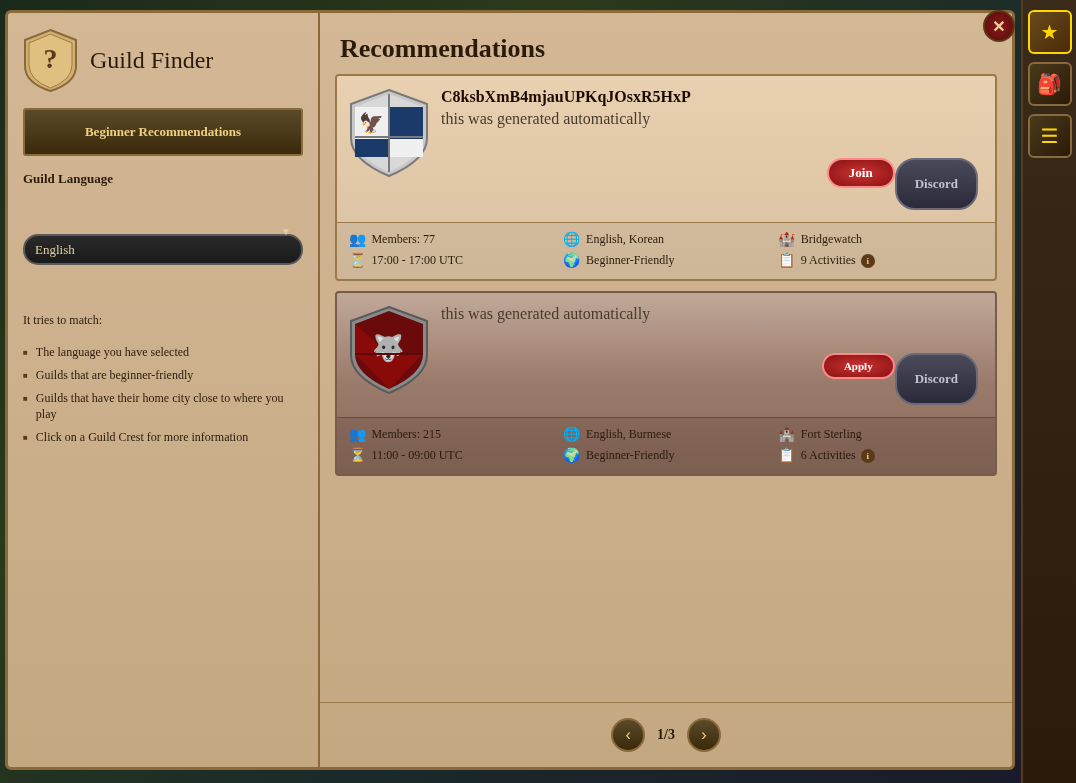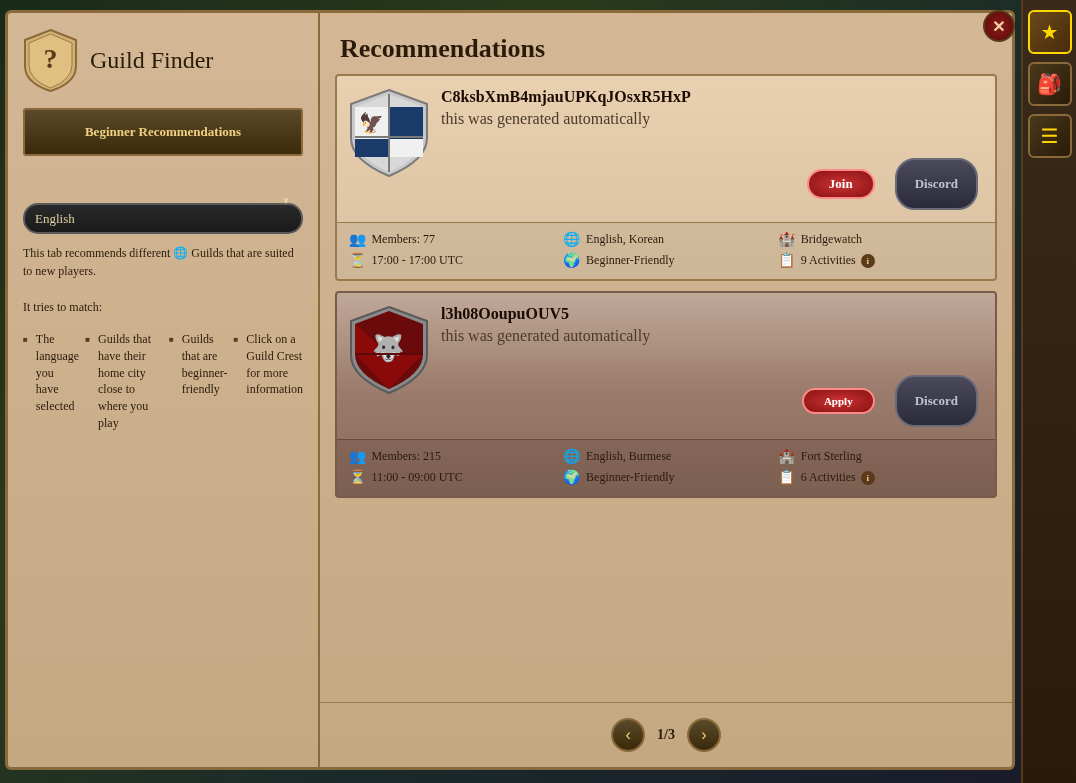--- a/index.html
+++ b/index.html
@@ -427,6 +427,7 @@
 
     <button class="beginner-btn">Beginner Recommendations</button>
 
+    <div class="guild-language-label">Guild Language</div>
 
     <div class="select-wrapper">
       <select class="language-select">

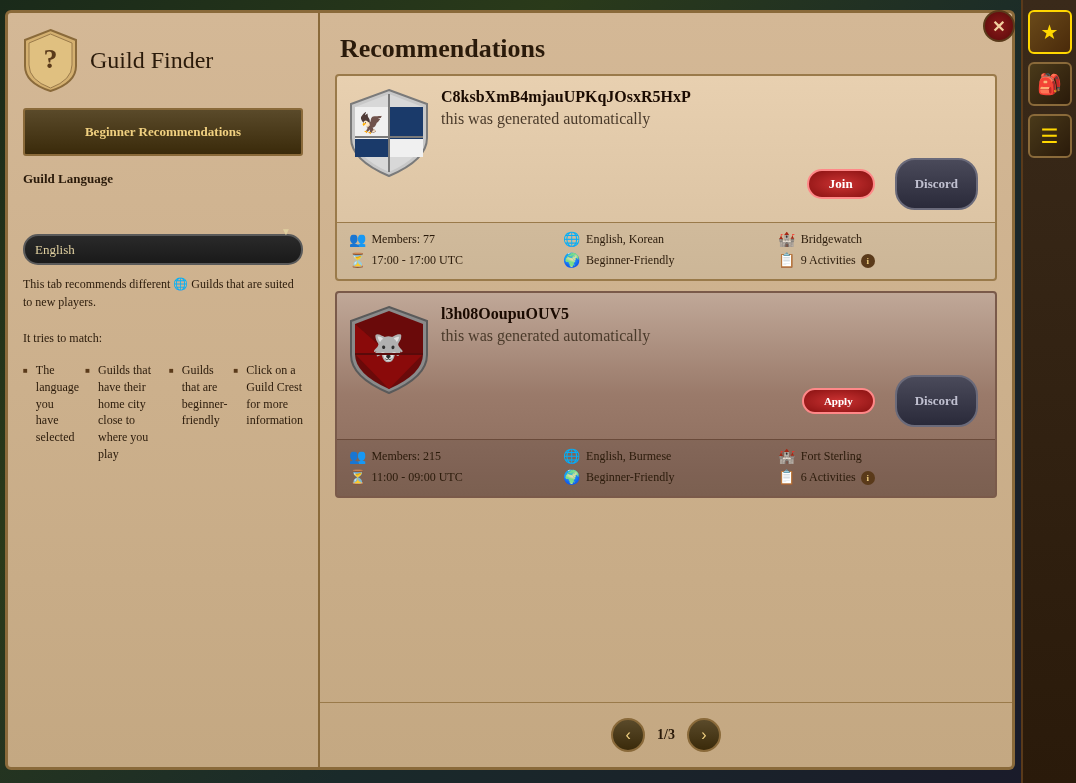--- a/index.html
+++ b/index.html
@@ -286,8 +286,8 @@
 
     .guild-actions {
       display: flex;
-      gap: 20px;
-      align-items: center;
+      gap: 0;
+      align-items: flex-start;
       justify-content: flex-end;
       padding-right: 5px;
       margin-top: auto;

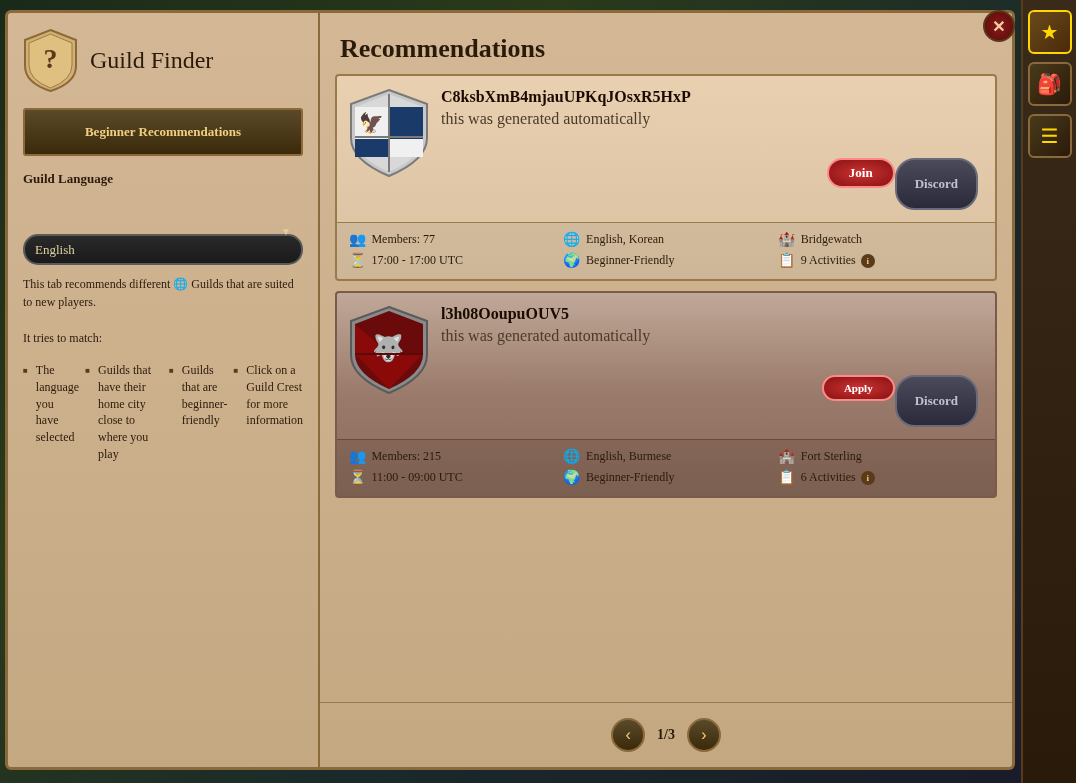--- a/index.html
+++ b/index.html
@@ -441,7 +441,6 @@
     </div>
 
     <div class="description-text">
-      <span>This tab recommends different 🌐 Guilds that are suited to new players.</span>
       <br><br>
       <span>It tries to match:</span>
     </div>

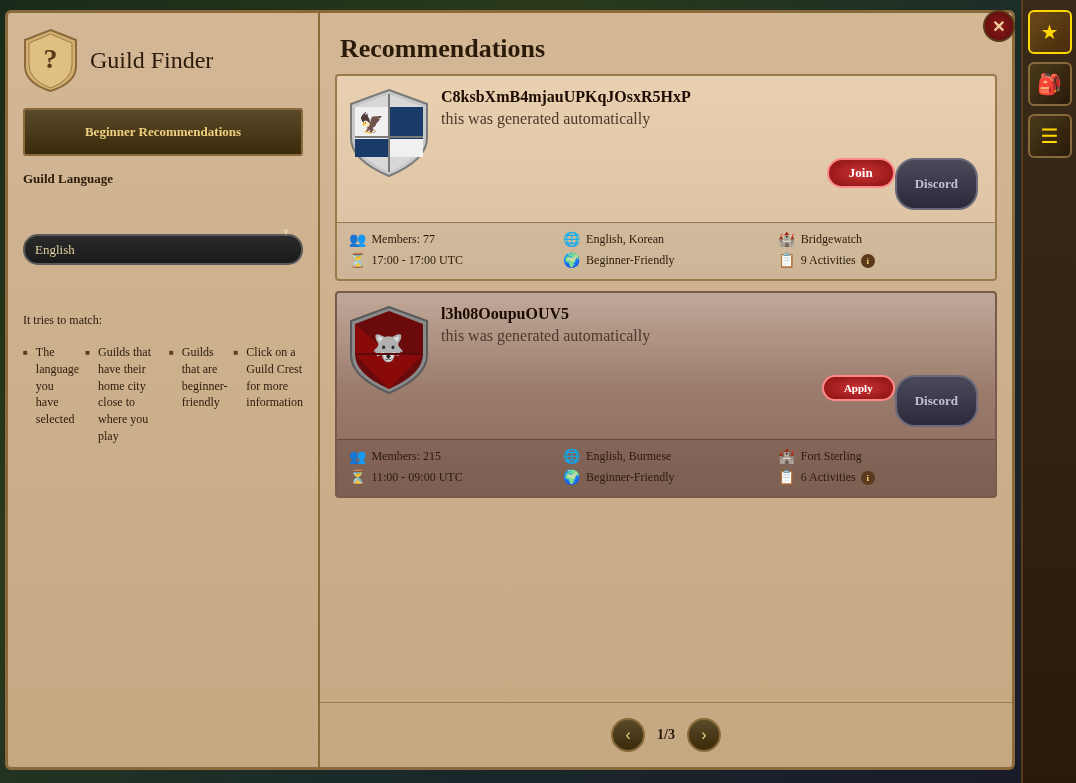--- a/index.html
+++ b/index.html
@@ -542,7 +542,6 @@
             </svg>
           </div>
           <div class="guild-info">
-            <div class="guild-name">l3h08OoupuOUV5</div>
             <div class="guild-auto-text">this was generated automatically</div>
             <div class="guild-actions">
               <button class="apply-btn">Apply</button>

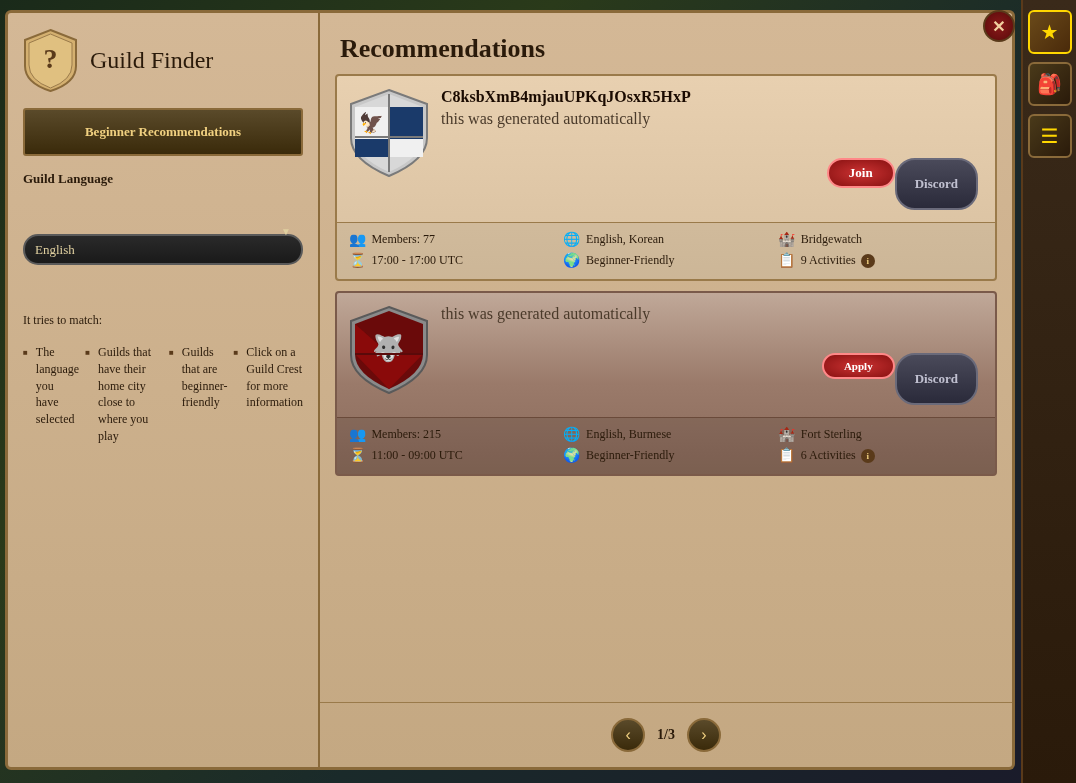--- a/index.html
+++ b/index.html
@@ -165,7 +165,7 @@
     .bullet-list {
       list-style: none;
       display: flex;
-      flex-direction: row;
+      flex-direction: column;
       gap: 6px;
       margin-top: 5px;
     }

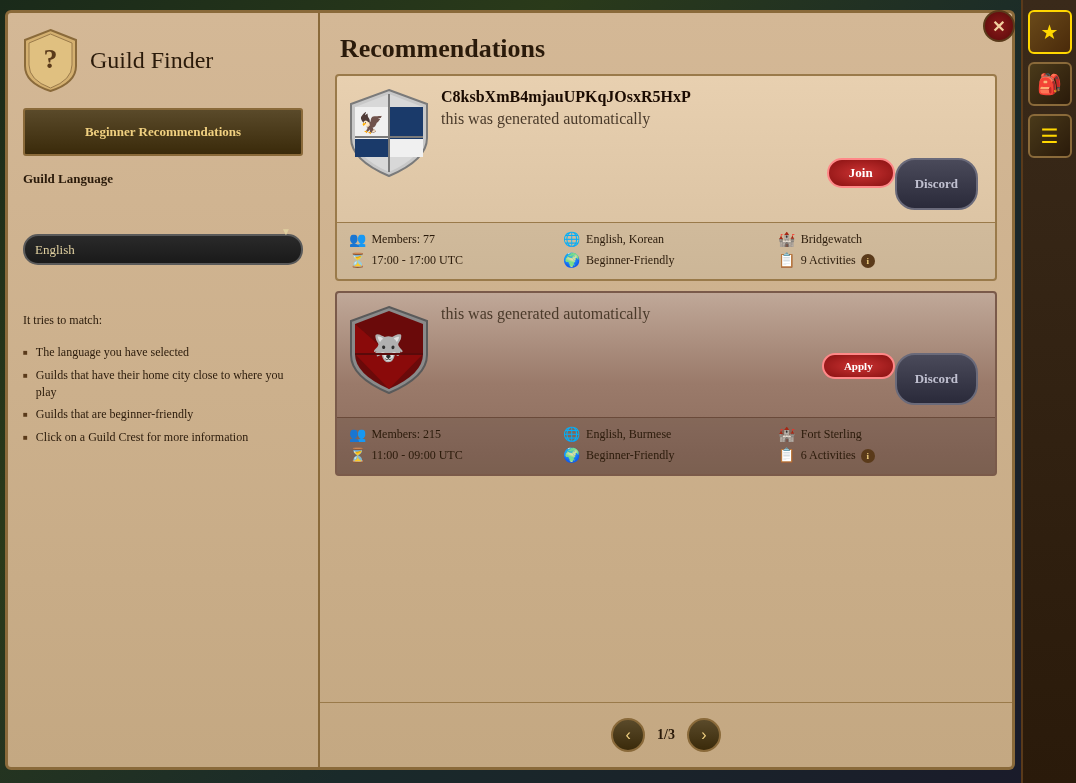--- a/index.html
+++ b/index.html
@@ -450,10 +450,10 @@
           <span>The language you have selected</span>
         </li>
       <li>
-          <span>Guilds that have their home city close to where you play</span>
+          <span>Guilds that are beginner-friendly</span>
         </li>
       <li>
-          <span>Guilds that are beginner-friendly</span>
+          <span>Guilds that have their home city close to where you play</span>
         </li>
       <li>
           <span>Click on a Guild Crest for more information</span>

